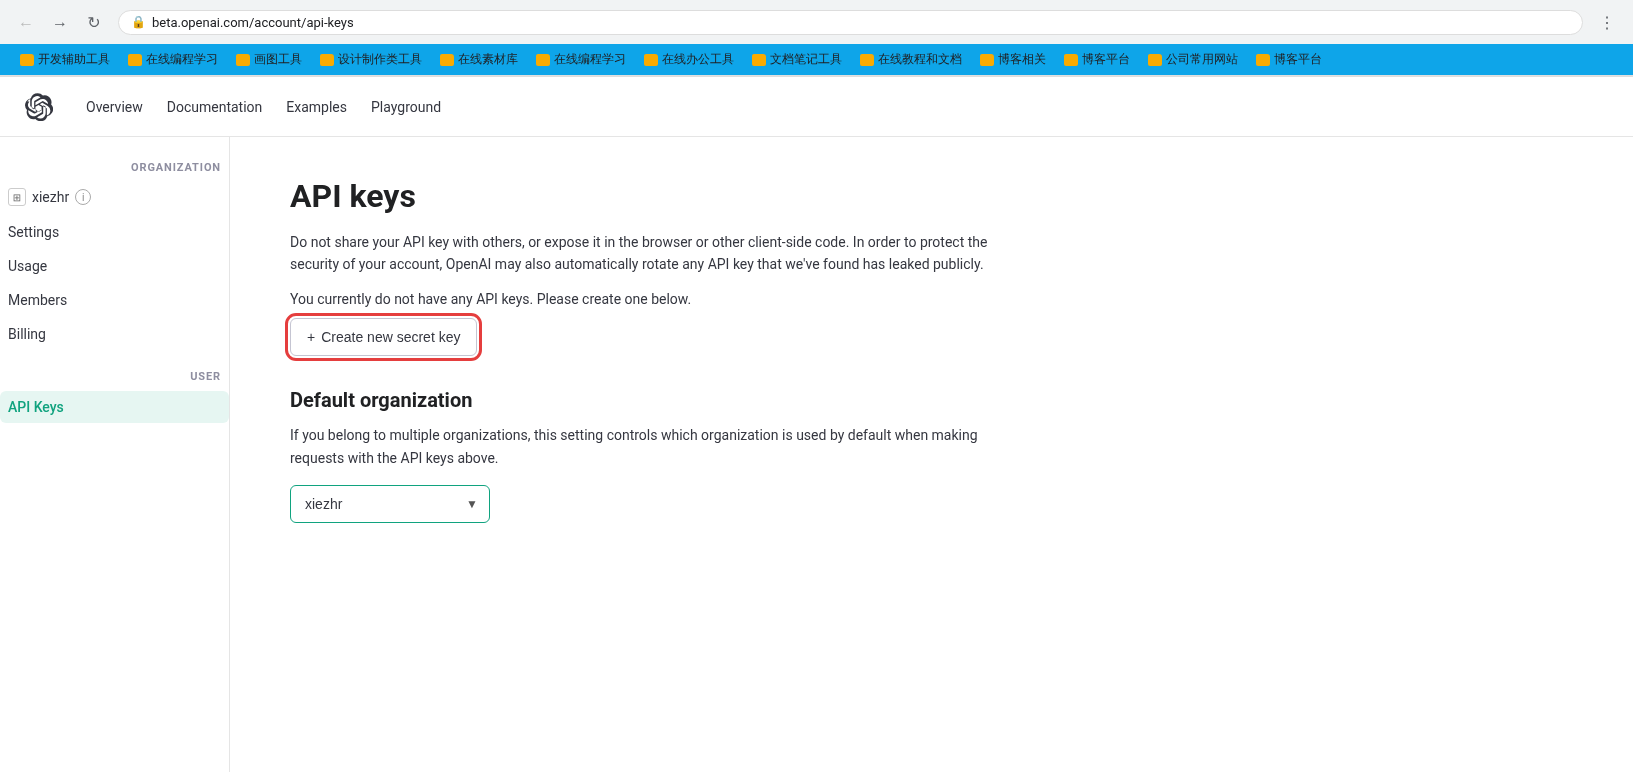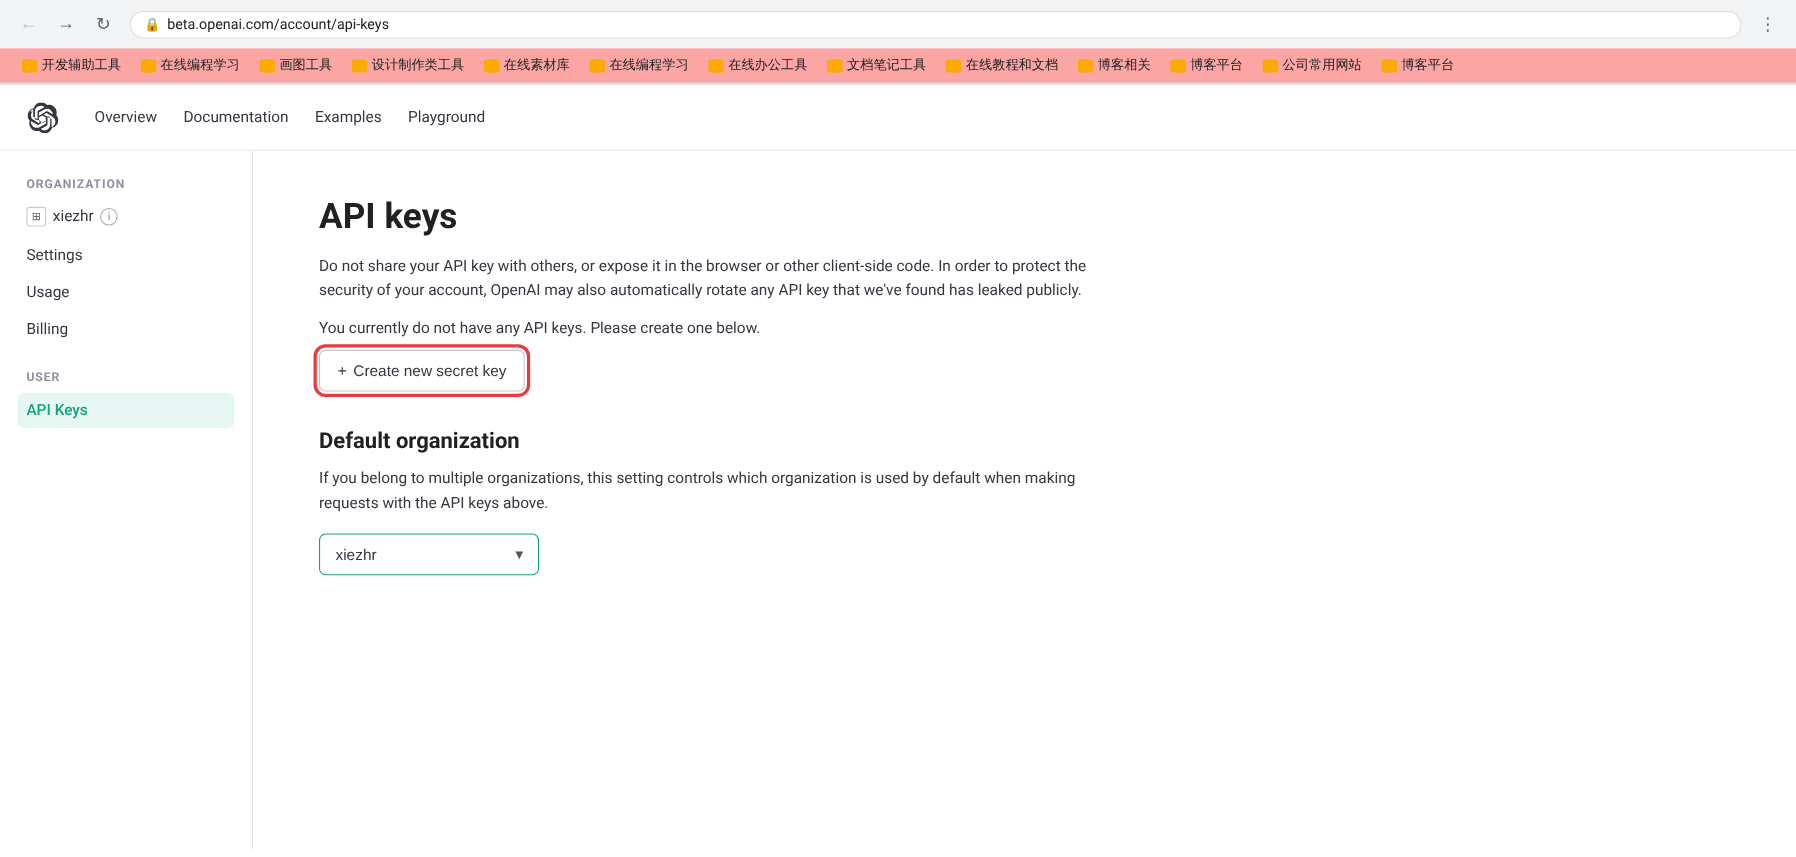--- a/index.html
+++ b/index.html
@@ -52,7 +52,7 @@
       align-items: center;
       padding: 4px 12px;
       gap: 2px;
-      background: #fca5a5;
+      background: #0ea5e9;
       border-bottom: 1px solid #e0e0e0;
       overflow: hidden;
     }

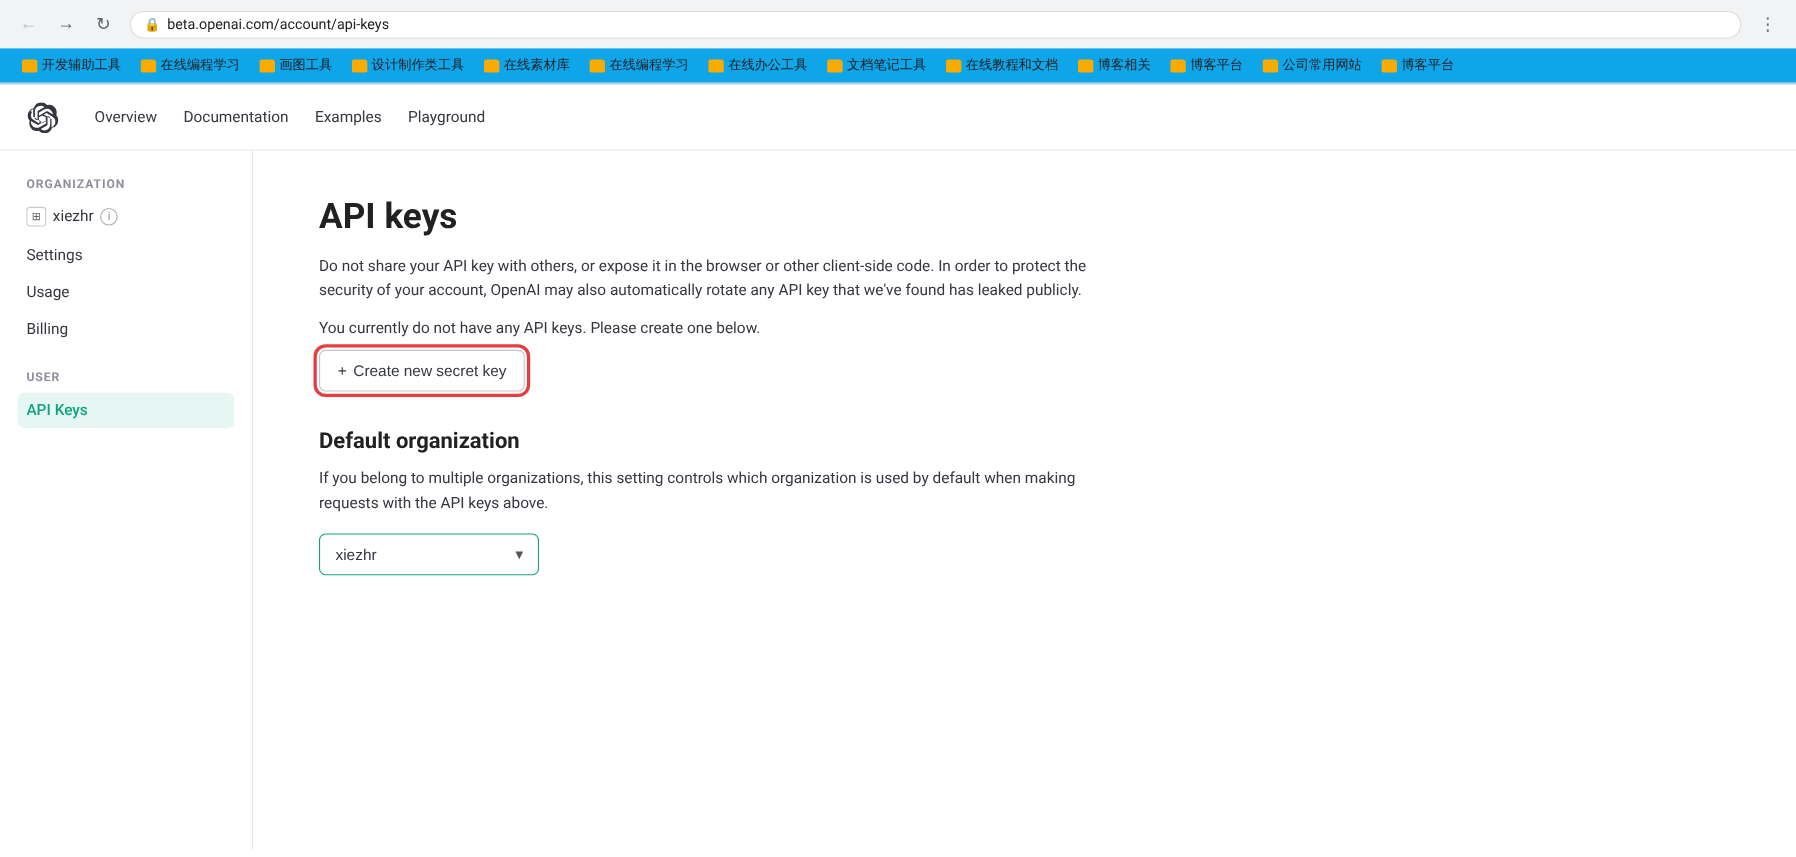--- a/index.html
+++ b/index.html
@@ -114,9 +114,10 @@
     .sidebar {
       width: 230px;
       min-width: 230px;
-      padding: 24px 16px;
+      padding: 24px 0;
       border-right: 1px solid #e5e5e5;
       background: #fff;
+      text-align: right;
     }
     .sidebar-section-label {
       font-size: 11px;

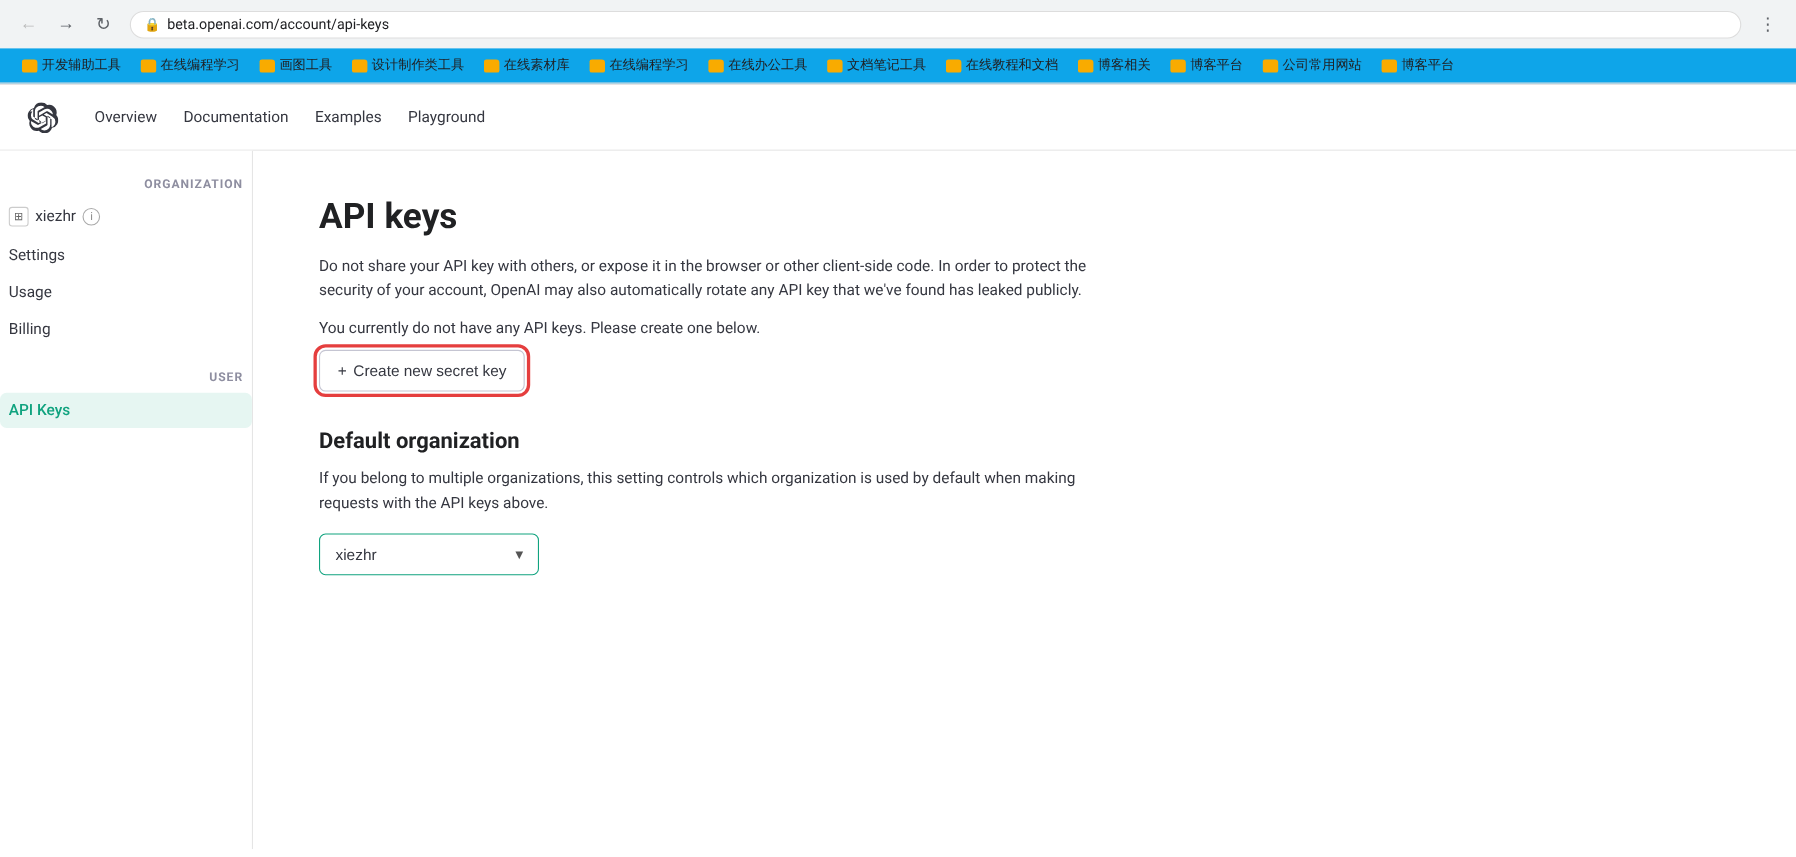--- a/index.html
+++ b/index.html
@@ -370,6 +370,9 @@
         <span>Usage</span>
       </div>
       <div class="sidebar-item">
+        <span>Members</span>
+      </div>
+      <div class="sidebar-item">
         <span>Billing</span>
       </div>
     </div>

